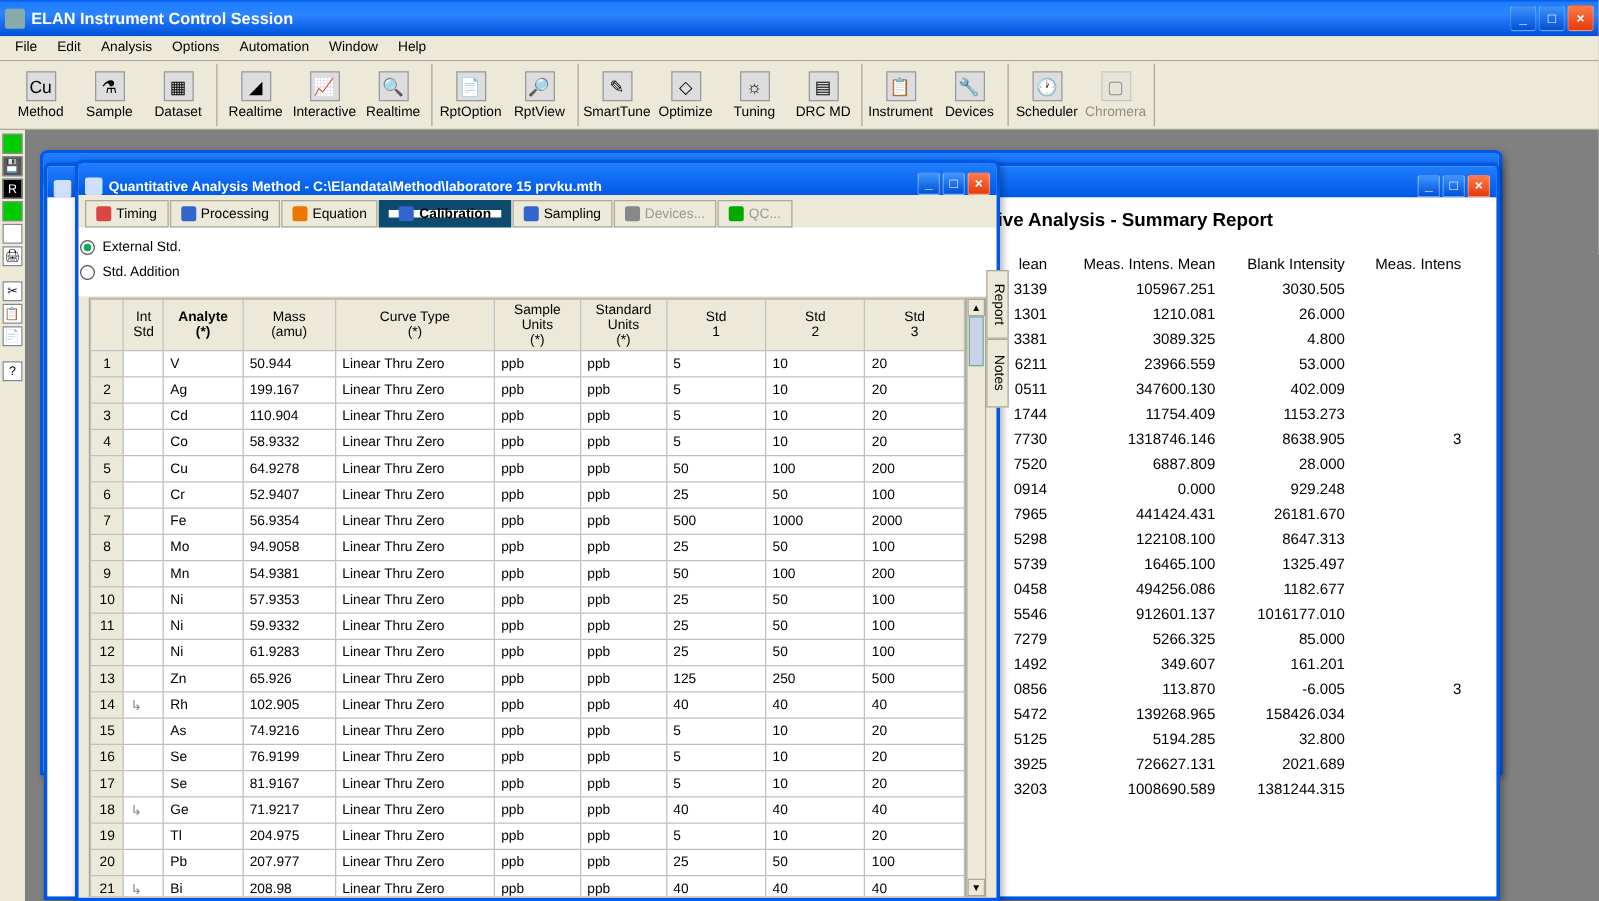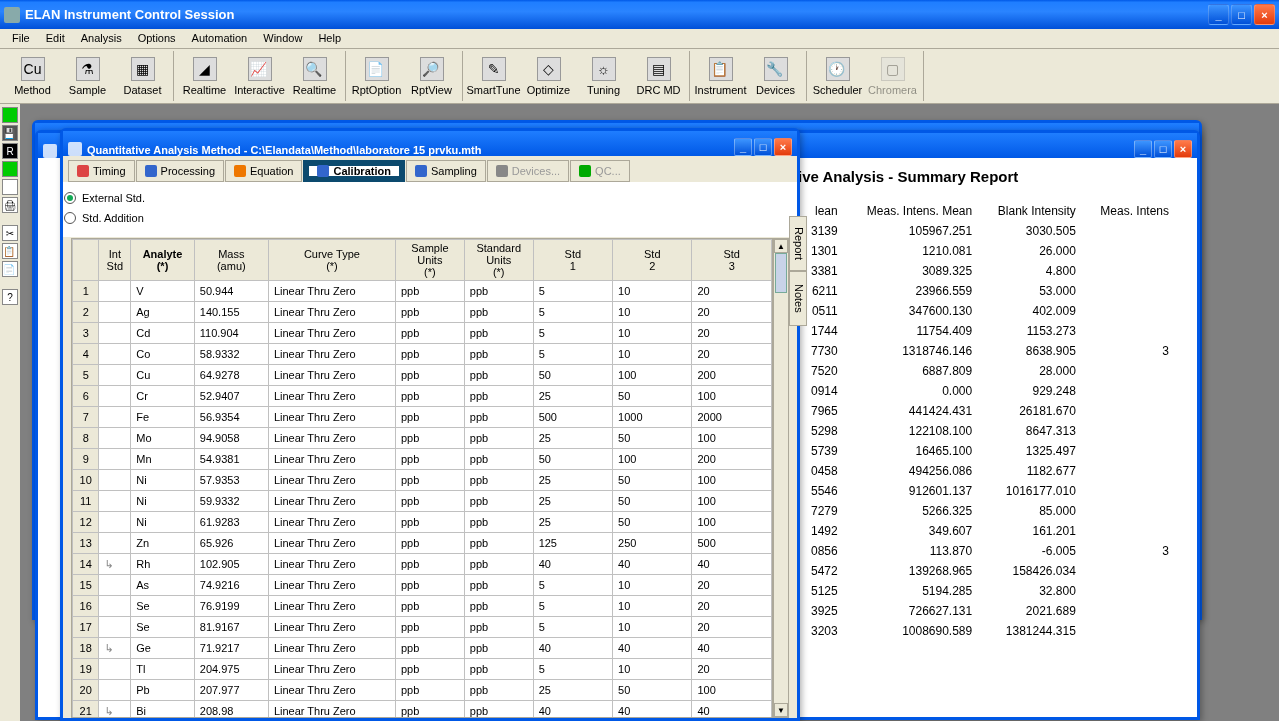--- a/index.html
+++ b/index.html
@@ -63,7 +63,7 @@
 .method-body { height:calc(100% - 25px); background:#ece9d8; position:relative; }
 .tab-strip { height:26px; display:flex; align-items:center; padding:3px 5px 0 5px; gap:1px; background:#ece9d8; }
 .tab { height:22px; padding:0 8px; border:1px solid #aca899; background:#ece9d8; display:flex; align-items:center; gap:4px; cursor:pointer; font-size:11px; }
-.tab.active { background:#fff; border:6px solid #0c4a6e; font-weight:bold;text-align:right; }
+.tab.active { background:#fff; border:8px solid #0c4a6e; font-weight:bold;text-align:right; }
 .tab.disabled { color:#999; }
 .tab-icon { width:12px; height:12px; background:#d44; border-radius:2px; }
 .tab-icon.blue{background:#36c;}

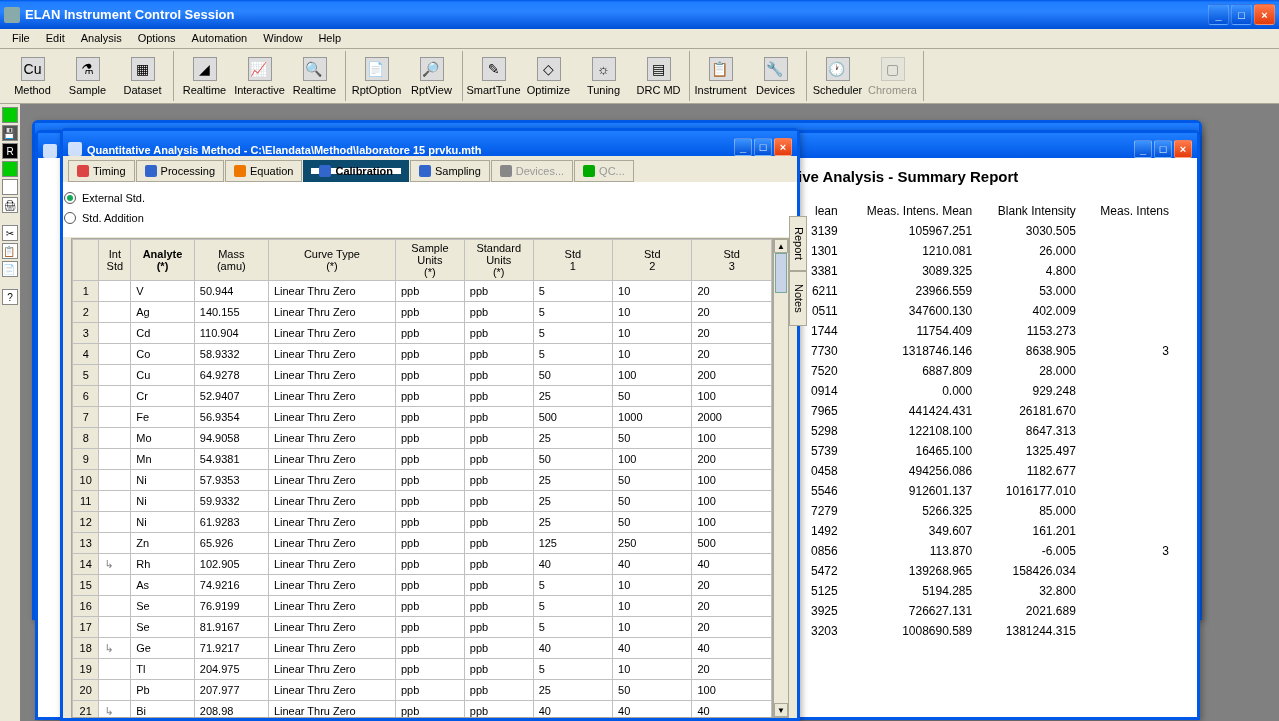--- a/index.html
+++ b/index.html
@@ -490,7 +490,7 @@
                 <td class="row-hdr">2</td>
                 <td style="color:#888;"></td>
                 <td>Ag</td>
-                <td>140.155</td>
+                <td>199.167</td>
                 <td>Linear Thru Zero</td>
                 <td>ppb</td>
                 <td>ppb</td>

